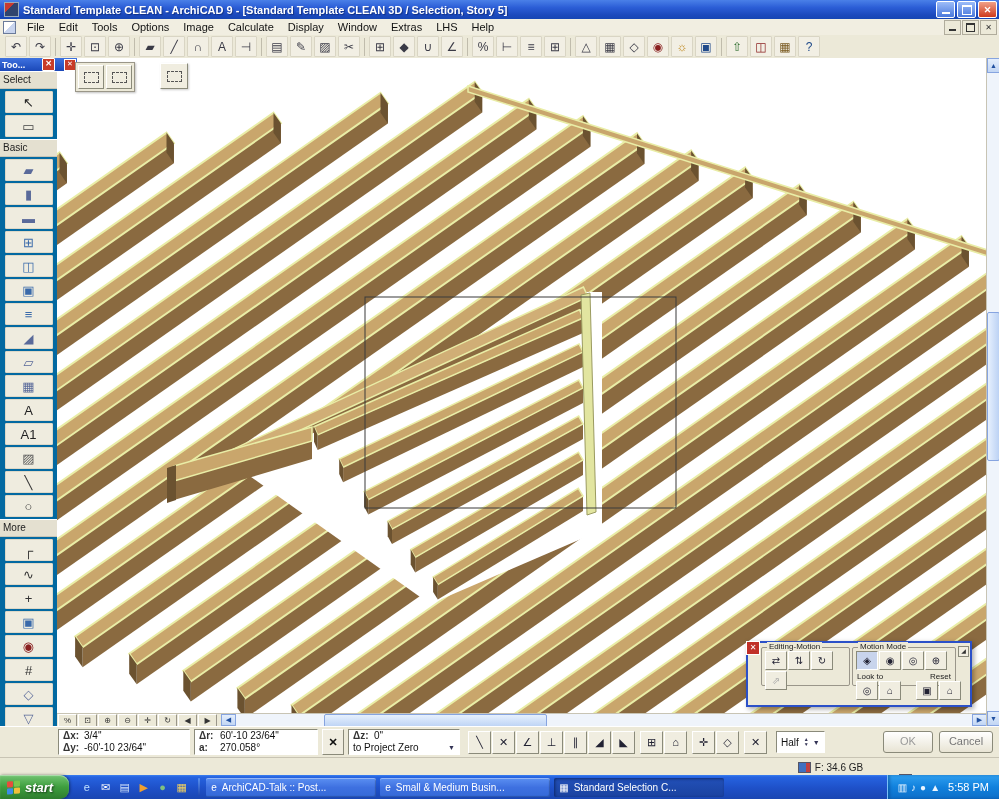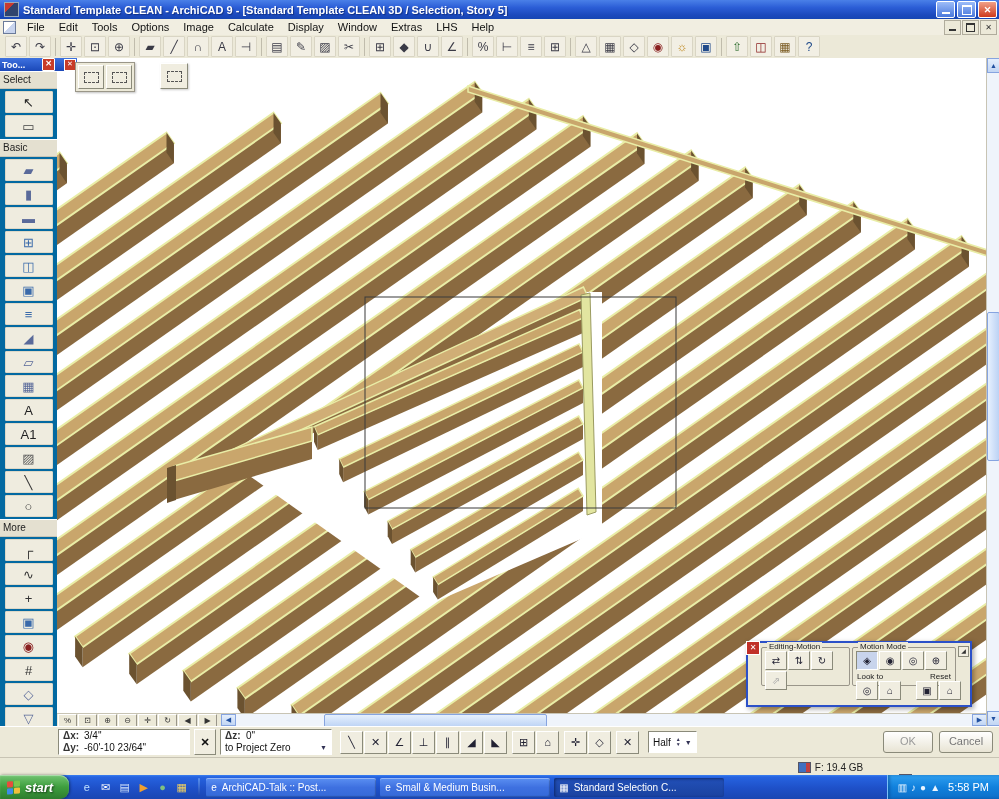--- a/index.html
+++ b/index.html
@@ -440,6 +440,16 @@
           <span>-60'-10 23/64"</span>
         </div>
     </div>
+    <div class="cbox" style="width:124px;">
+      <div class="crow">
+          <span class="clab">Δr:</span>
+          <span>60'-10 23/64"</span>
+        </div>
+      <div class="crow">
+          <span class="clab">a:</span>
+          <span>270.058°</span>
+        </div>
+    </div>
     <span class="xorigin">✕</span>
     <div class="cbox" style="width:112px;">
       <div class="crow">

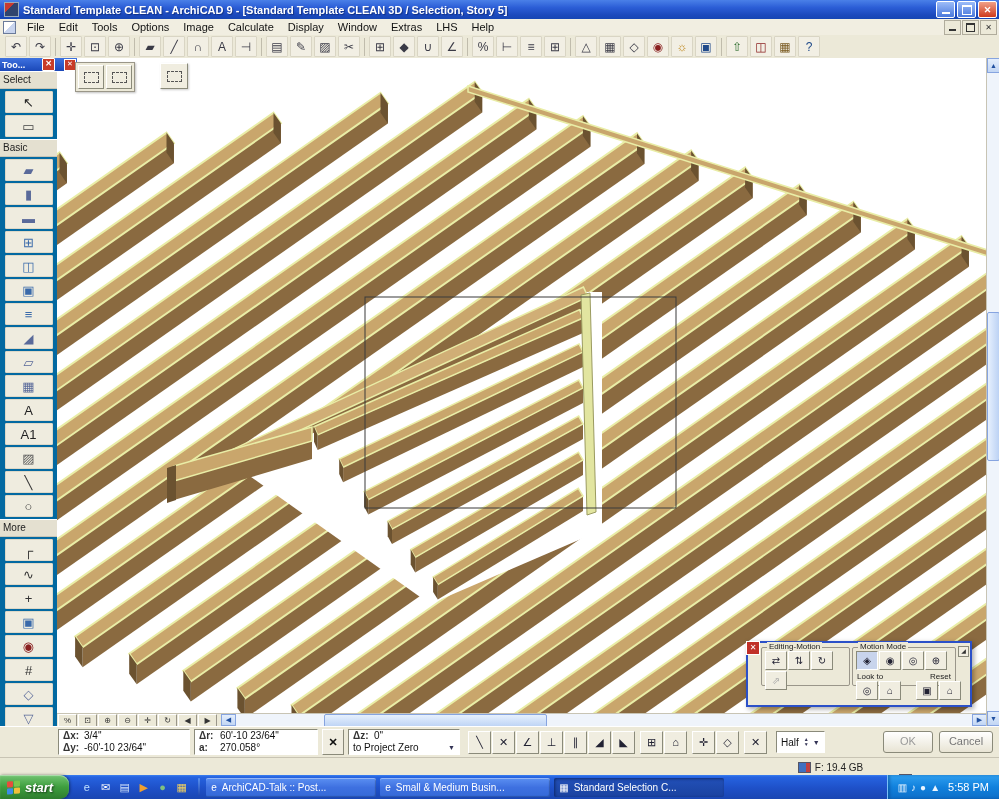--- a/index.html
+++ b/index.html
@@ -494,7 +494,7 @@
   <div class="statusbar">
     <span class="scell">
       <span class="sicon disk"></span>
-      <span>F: 19.4 GB</span>
+      <span>F: 34.6 GB</span>
     </span>
     <span class="scell" style="margin-right:40px;margin-top:24px;">
       <span class="sicon mem"></span>

